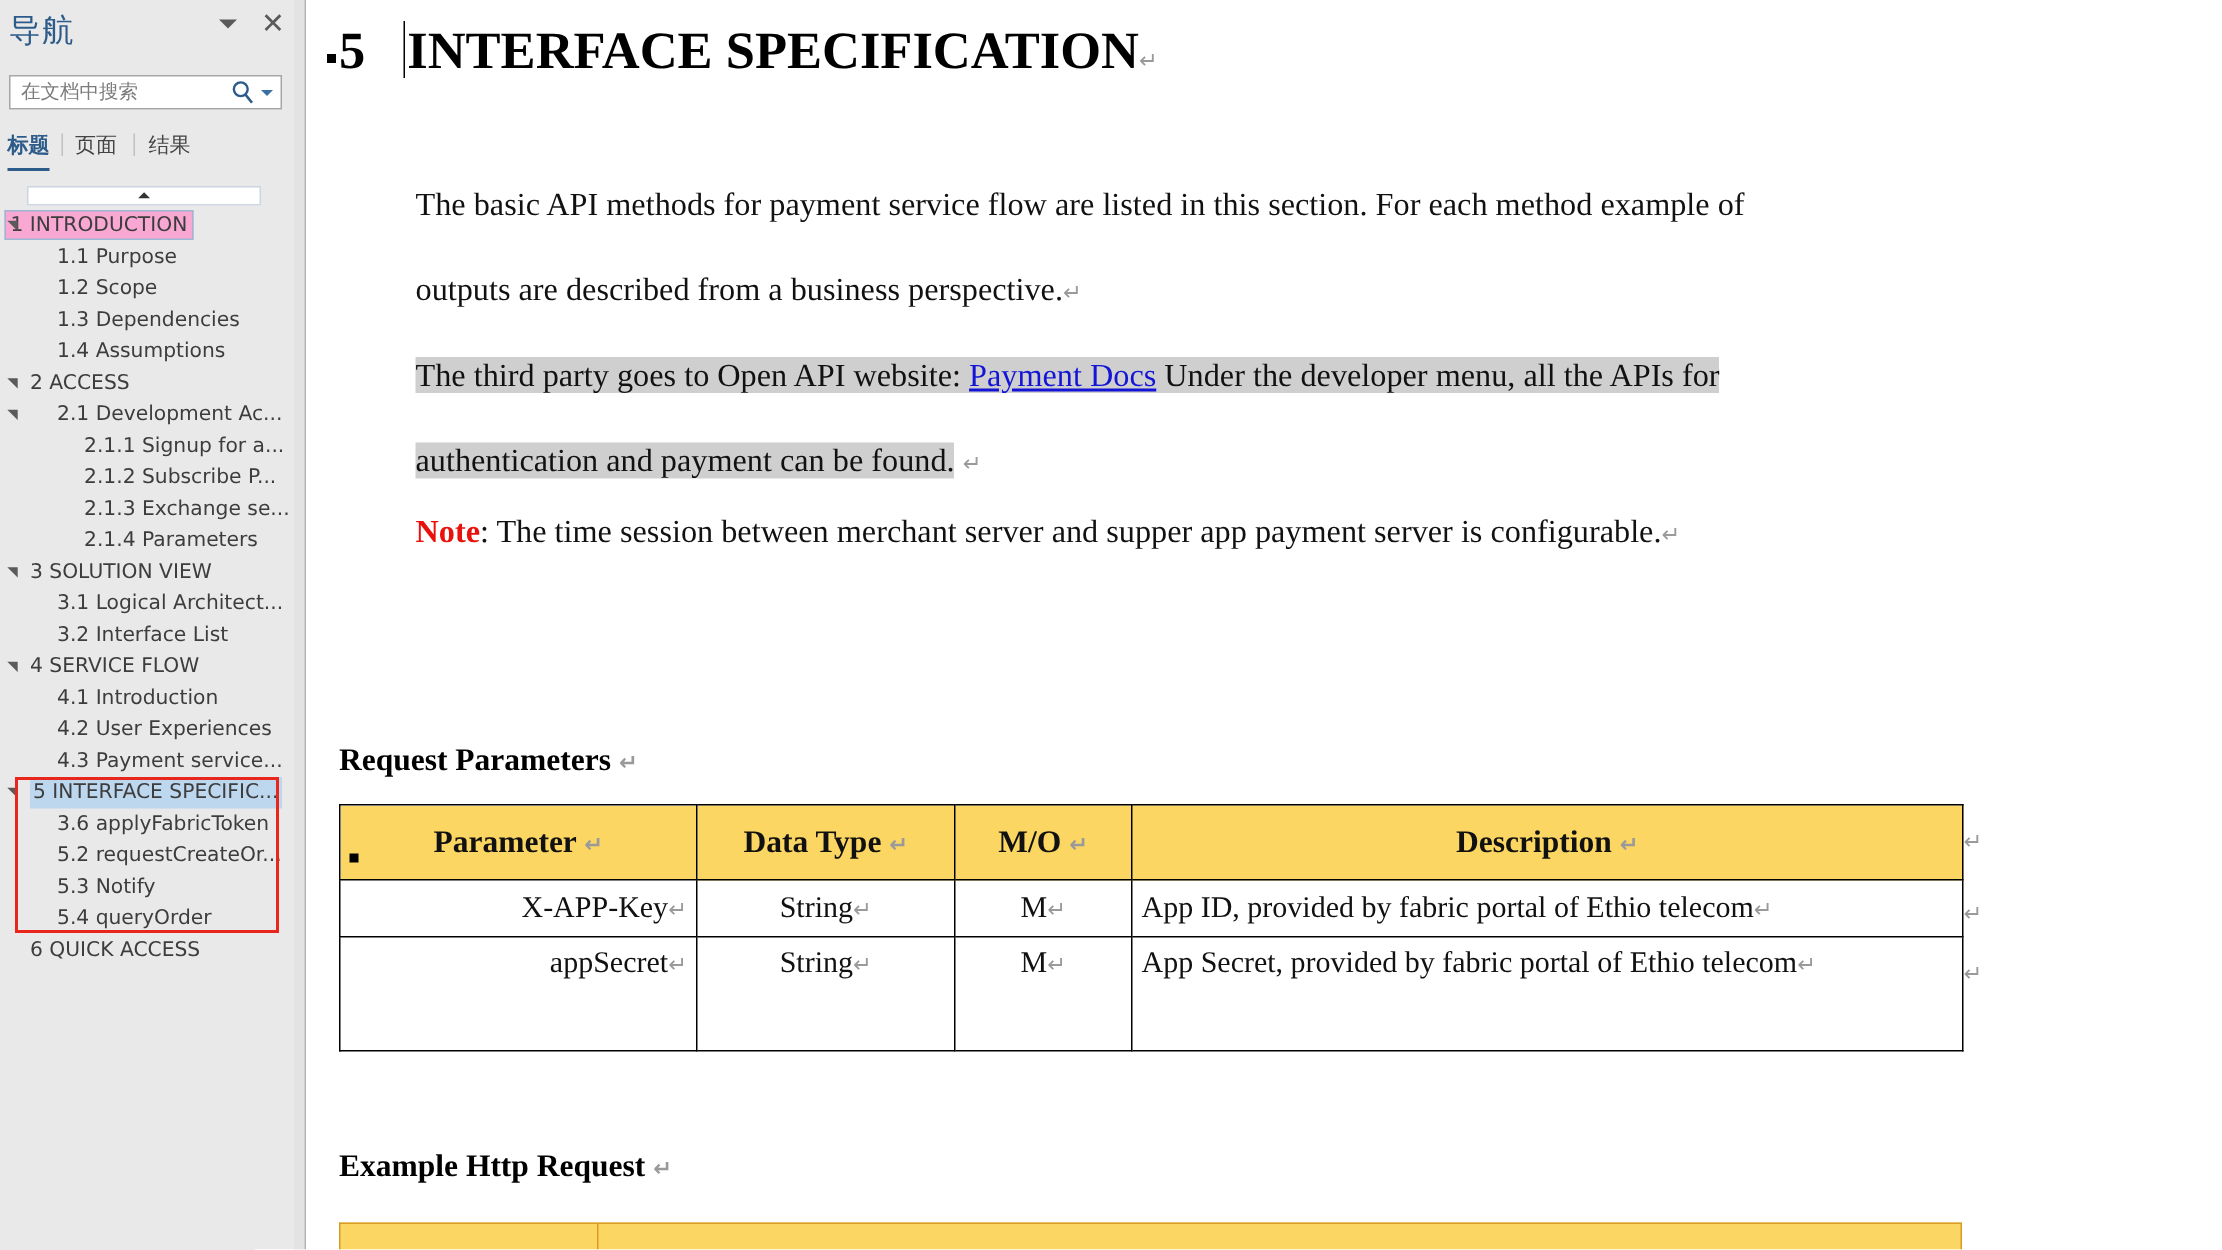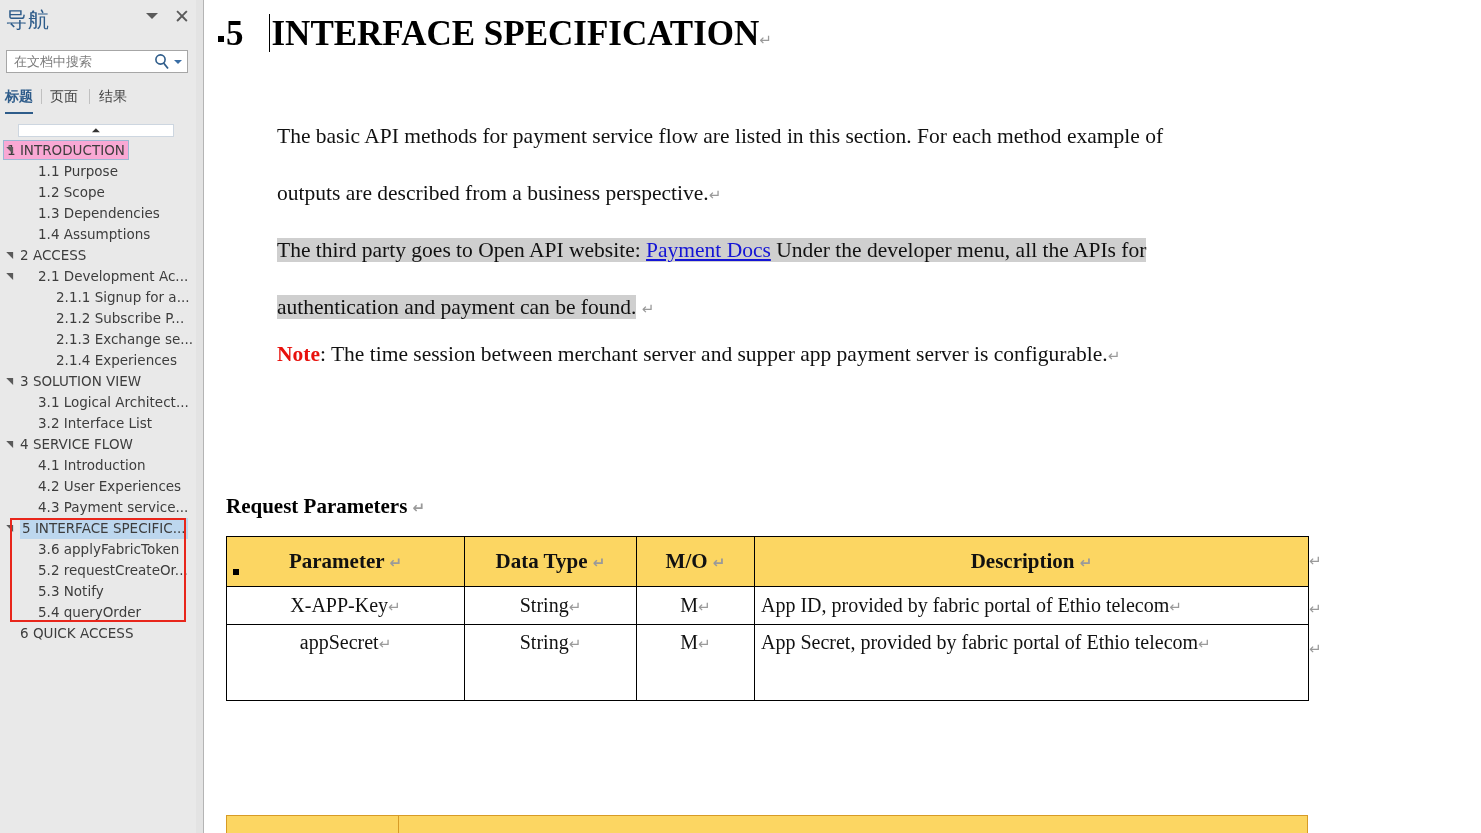--- a/index.html
+++ b/index.html
@@ -491,7 +491,7 @@
         <div class="tree-item lvl3"><span class="lbl">2.1.1 Signup for a...</span></div>
         <div class="tree-item lvl3"><span class="lbl">2.1.2 Subscribe P...</span></div>
         <div class="tree-item lvl3"><span class="lbl">2.1.3 Exchange se...</span></div>
-        <div class="tree-item lvl3"><span class="lbl">2.1.4 Experiences</span></div>
+        <div class="tree-item lvl3"><span class="lbl">2.1.4 Parameters</span></div>
         <div class="tree-item lvl1"><span class="tw" style="transform: rotate(-90deg); display: inline-block;">◢</span><span class="lbl">3 SOLUTION VIEW</span></div>
         <div class="tree-item lvl2"><span class="lbl">3.1 Logical Architect...</span></div>
         <div class="tree-item lvl2"><span class="lbl">3.2 Interface List</span></div>

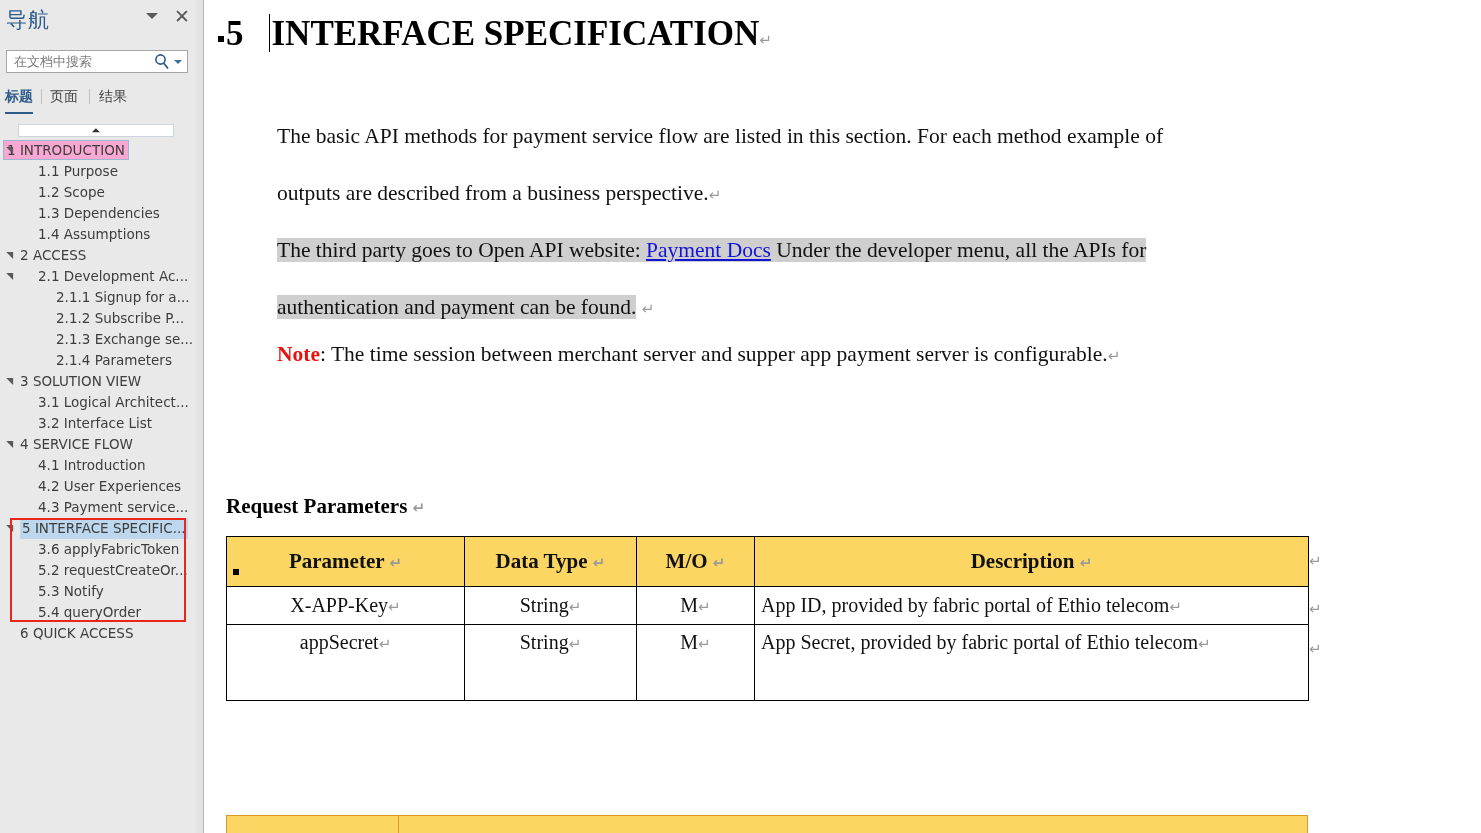--- a/index.html
+++ b/index.html
@@ -395,7 +395,7 @@
     text-align: center;
   }
   .tbl tbody td { height: 38px; }
-  .col-param { width: 238px; text-align: center; }
+  .col-param { width: 238px; text-align: right; }
   .col-type  { width: 172px; text-align: center; }
   .col-mo    { width: 118px; text-align: center; }
   .col-desc  { width: 554px; text-align: left; padding-left: 14px; }

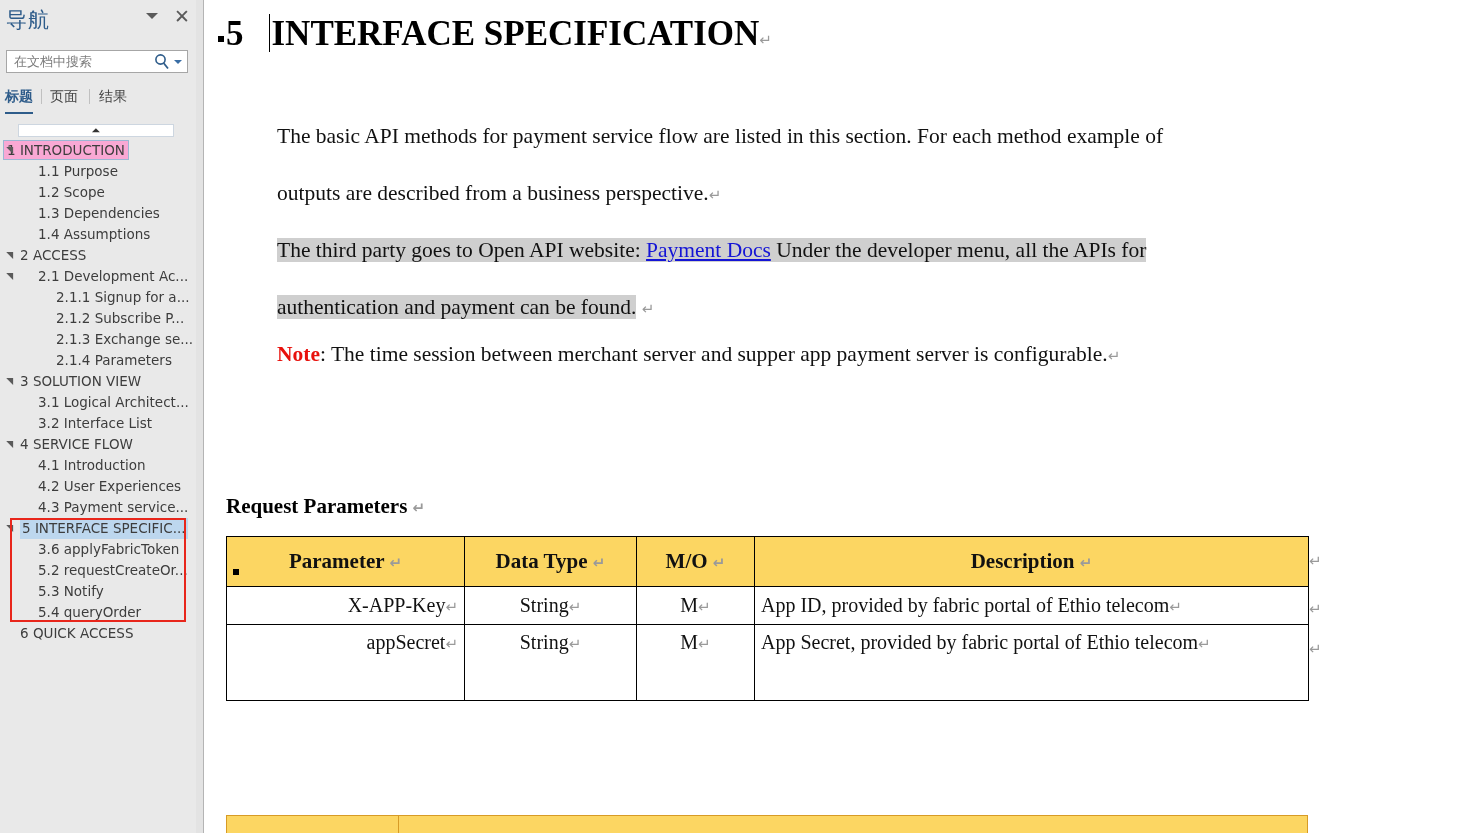--- a/index.html
+++ b/index.html
@@ -597,6 +597,10 @@
     <span class="row-mark rm1">↵</span>
     <span class="row-mark rm2">↵</span>
 
+    <div class="sub-head sh-ex">
+      <span>Example Http Request</span>
+      <span class="pilcrow">↵</span>
+    </div>
 
     <div class="tbl2">
       <div class="c1"></div>

